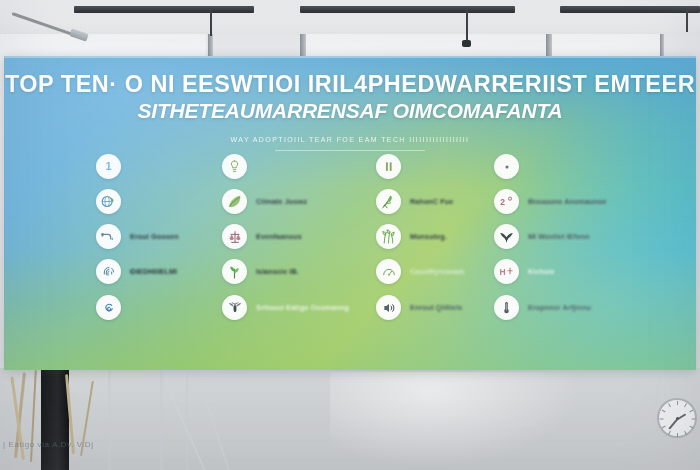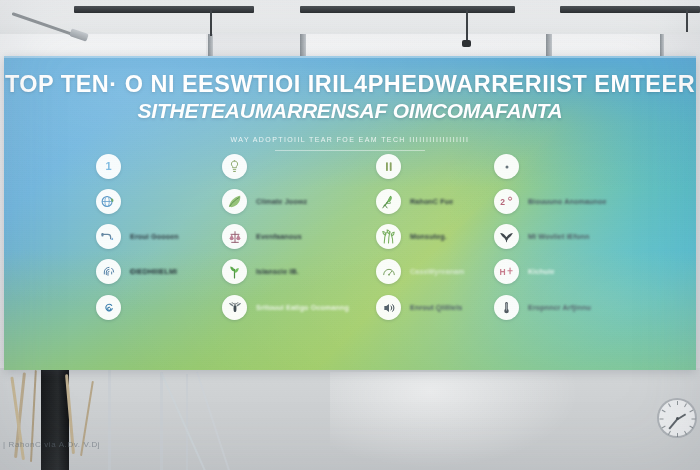--- a/index.html
+++ b/index.html
@@ -568,7 +568,7 @@
     <div class="poster-glare"></div>
   </div>
 
-  <div class="watermark">| RahonC via A.Dv. V.Dj</div>
+  <div class="watermark">| Eatigo via A.Dv. V.Dj</div>
 
   <div class="grain"></div>
   <div class="vignette"></div>

